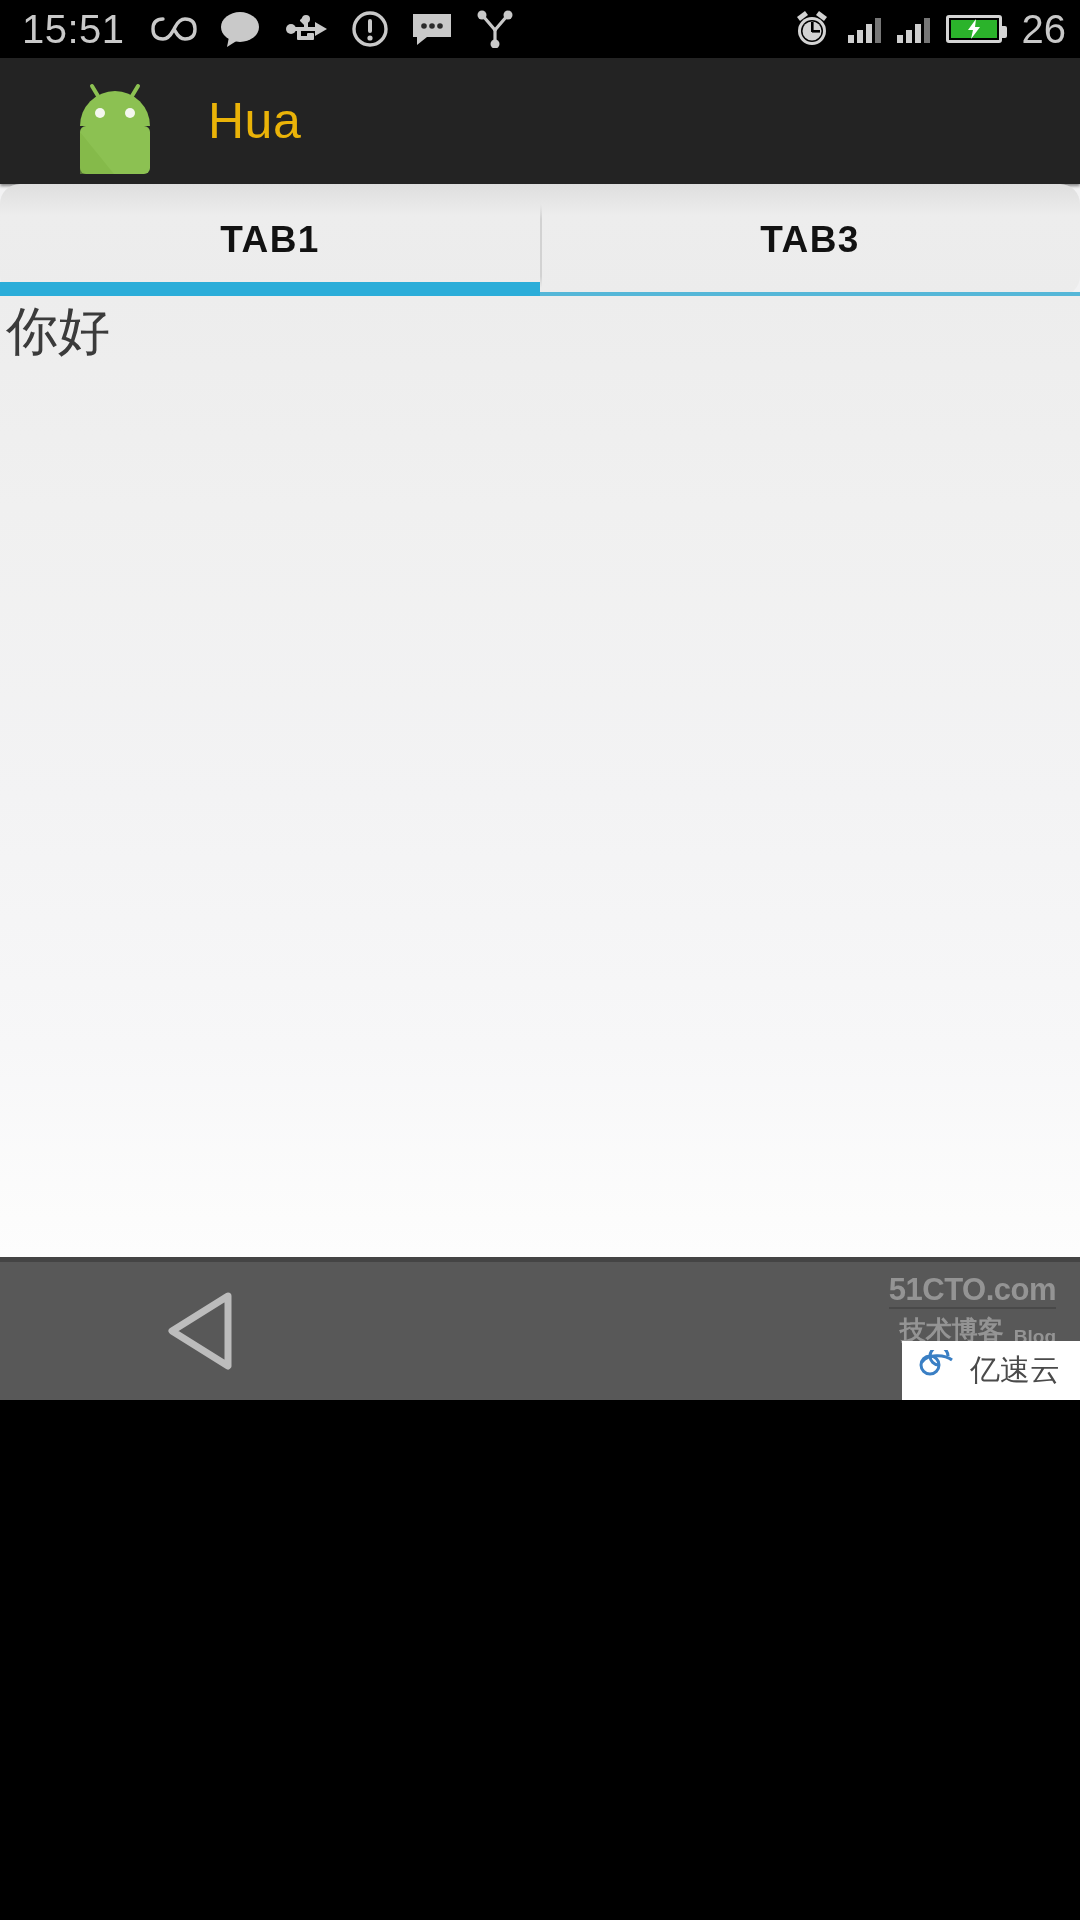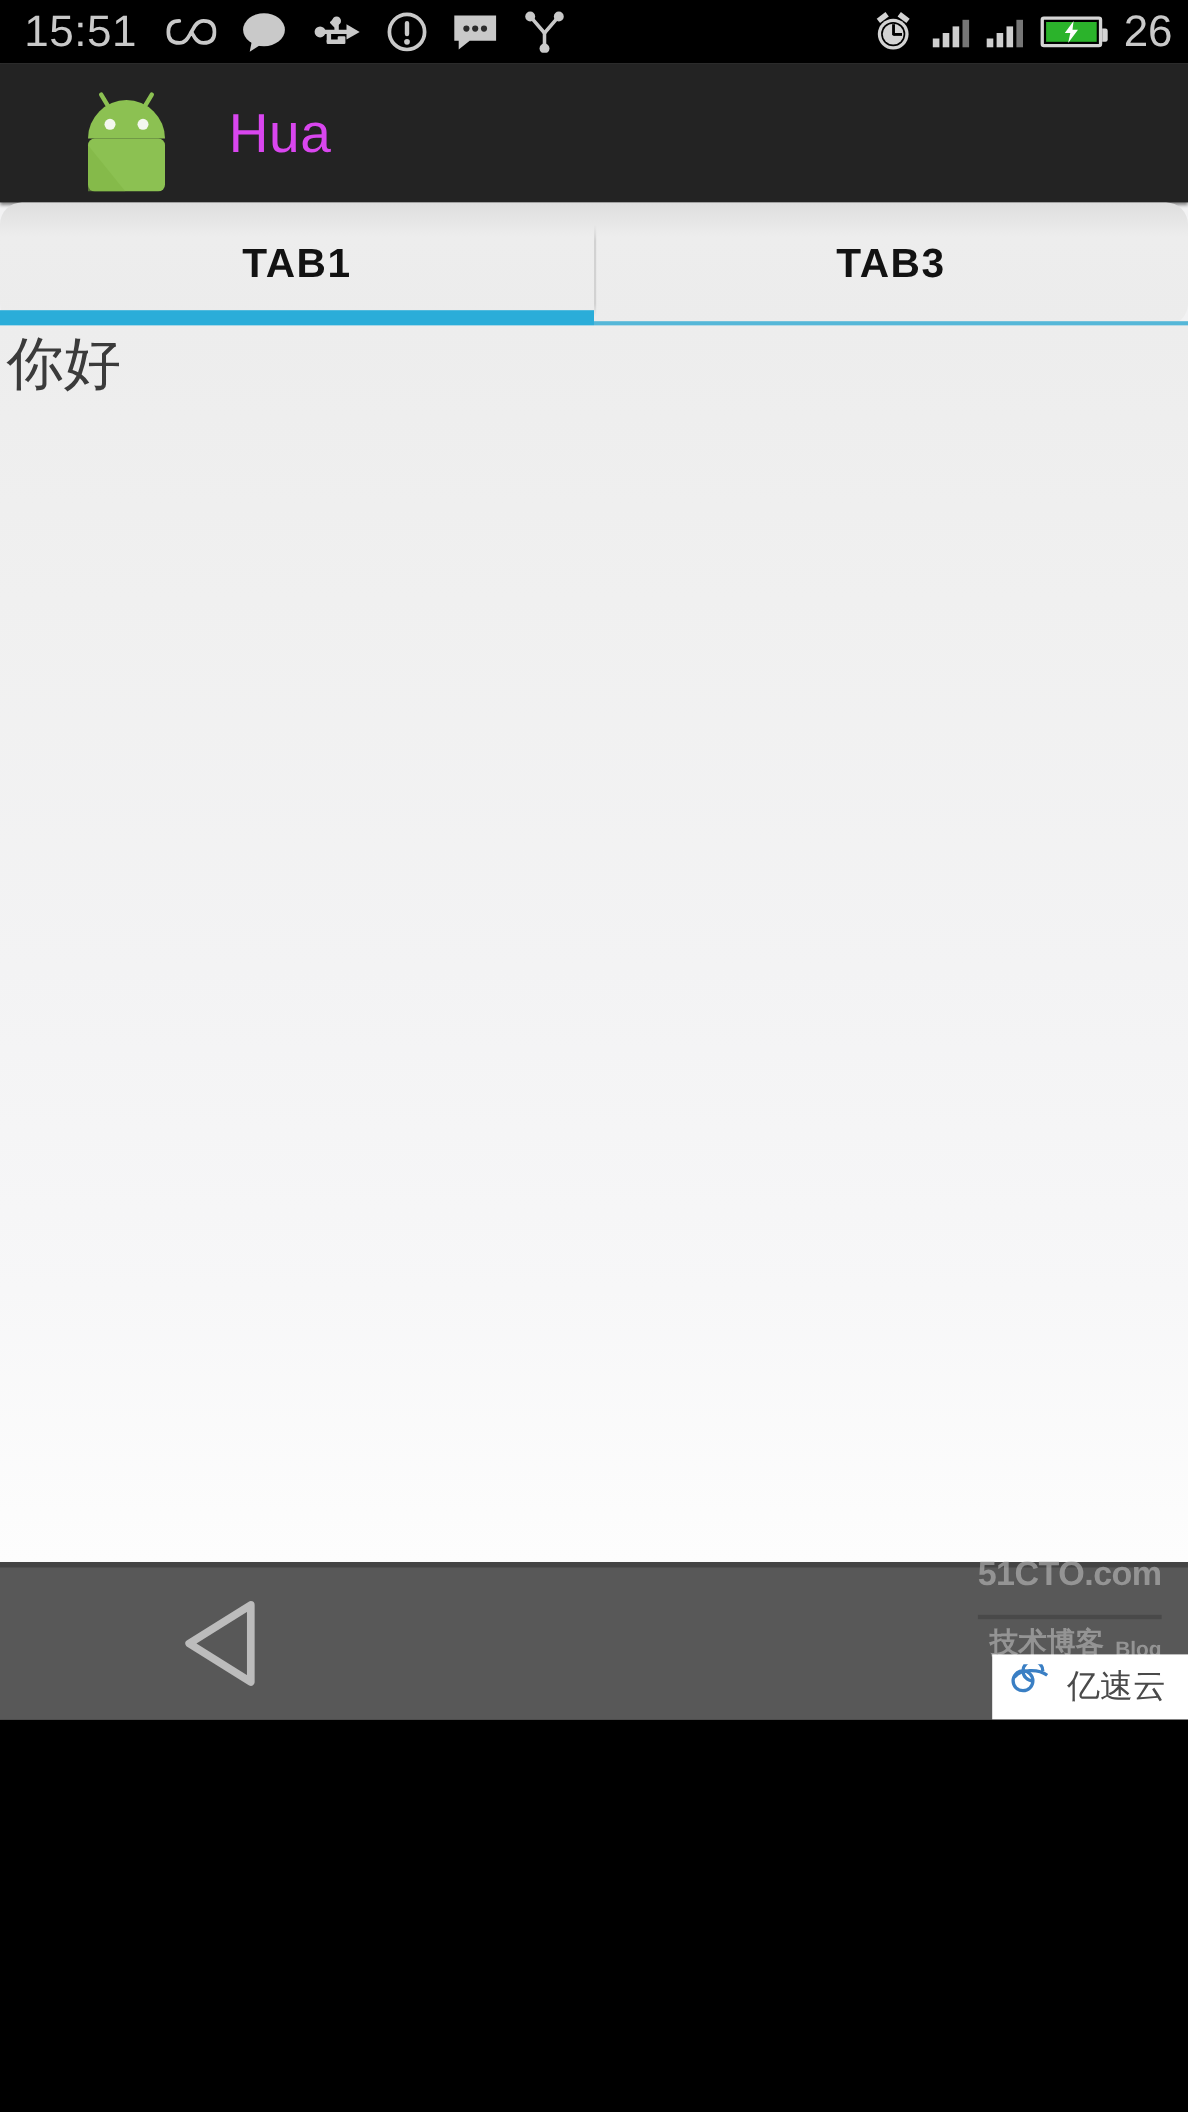--- a/index.html
+++ b/index.html
@@ -11,7 +11,7 @@
   }
   #screen {
     position:relative;
-    width:1080px; height:1563px;
+    width:1080px; height:1400px;
     display:flex; flex-direction:column;
     background:#f2f2f3;
   }

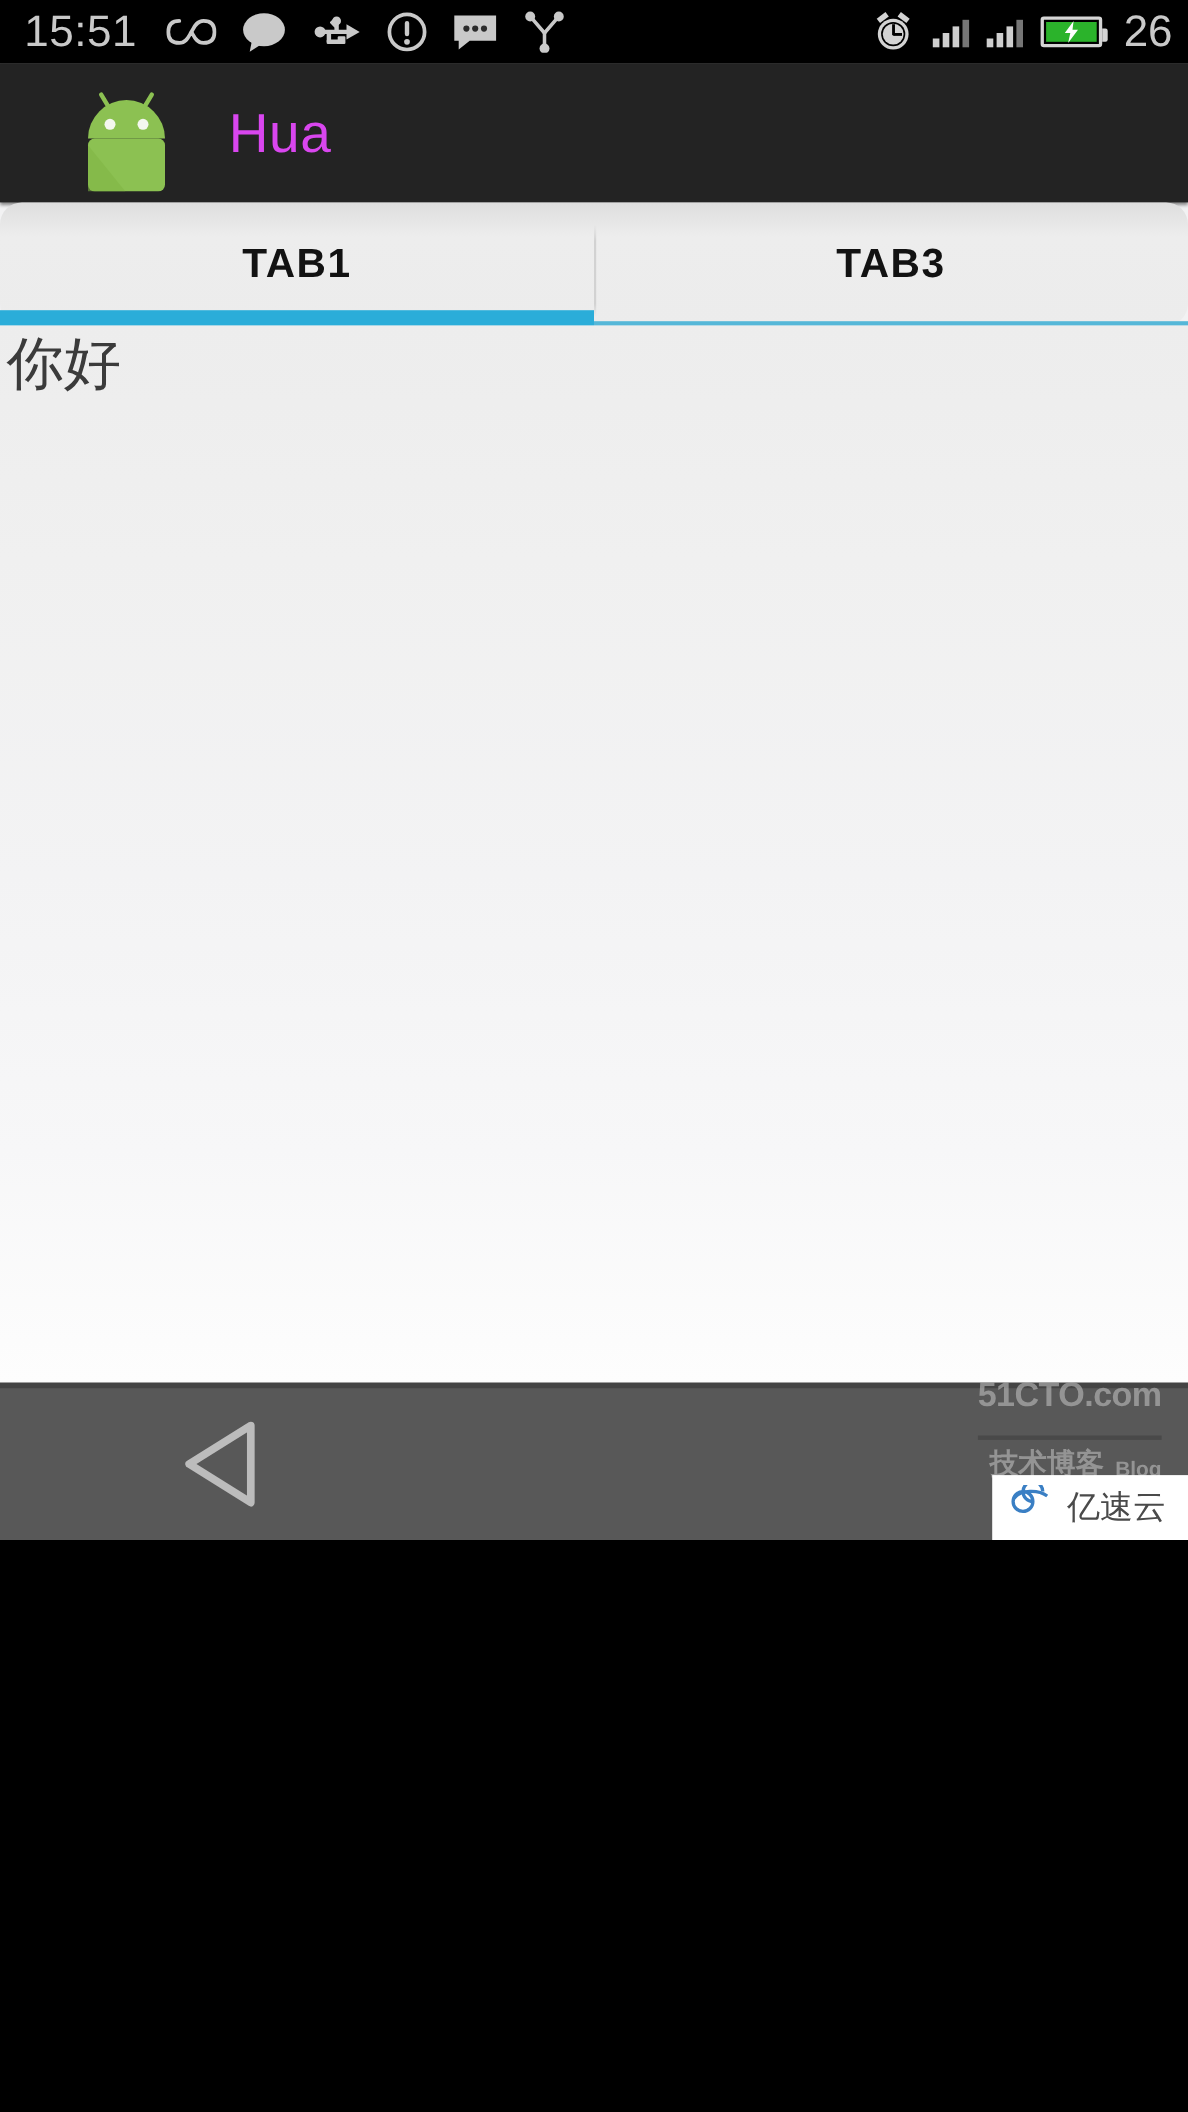--- a/index.html
+++ b/index.html
@@ -73,7 +73,7 @@
   }
   .app-logo { width:82px; height:94px; position:relative; top:6px; }
   .app-title {
-    color:#d946ef; font-size:50px; font-weight:400;
+    color:#eab308; font-size:50px; font-weight:400;
     margin-left:52px; letter-spacing:0.5px;
   }
 

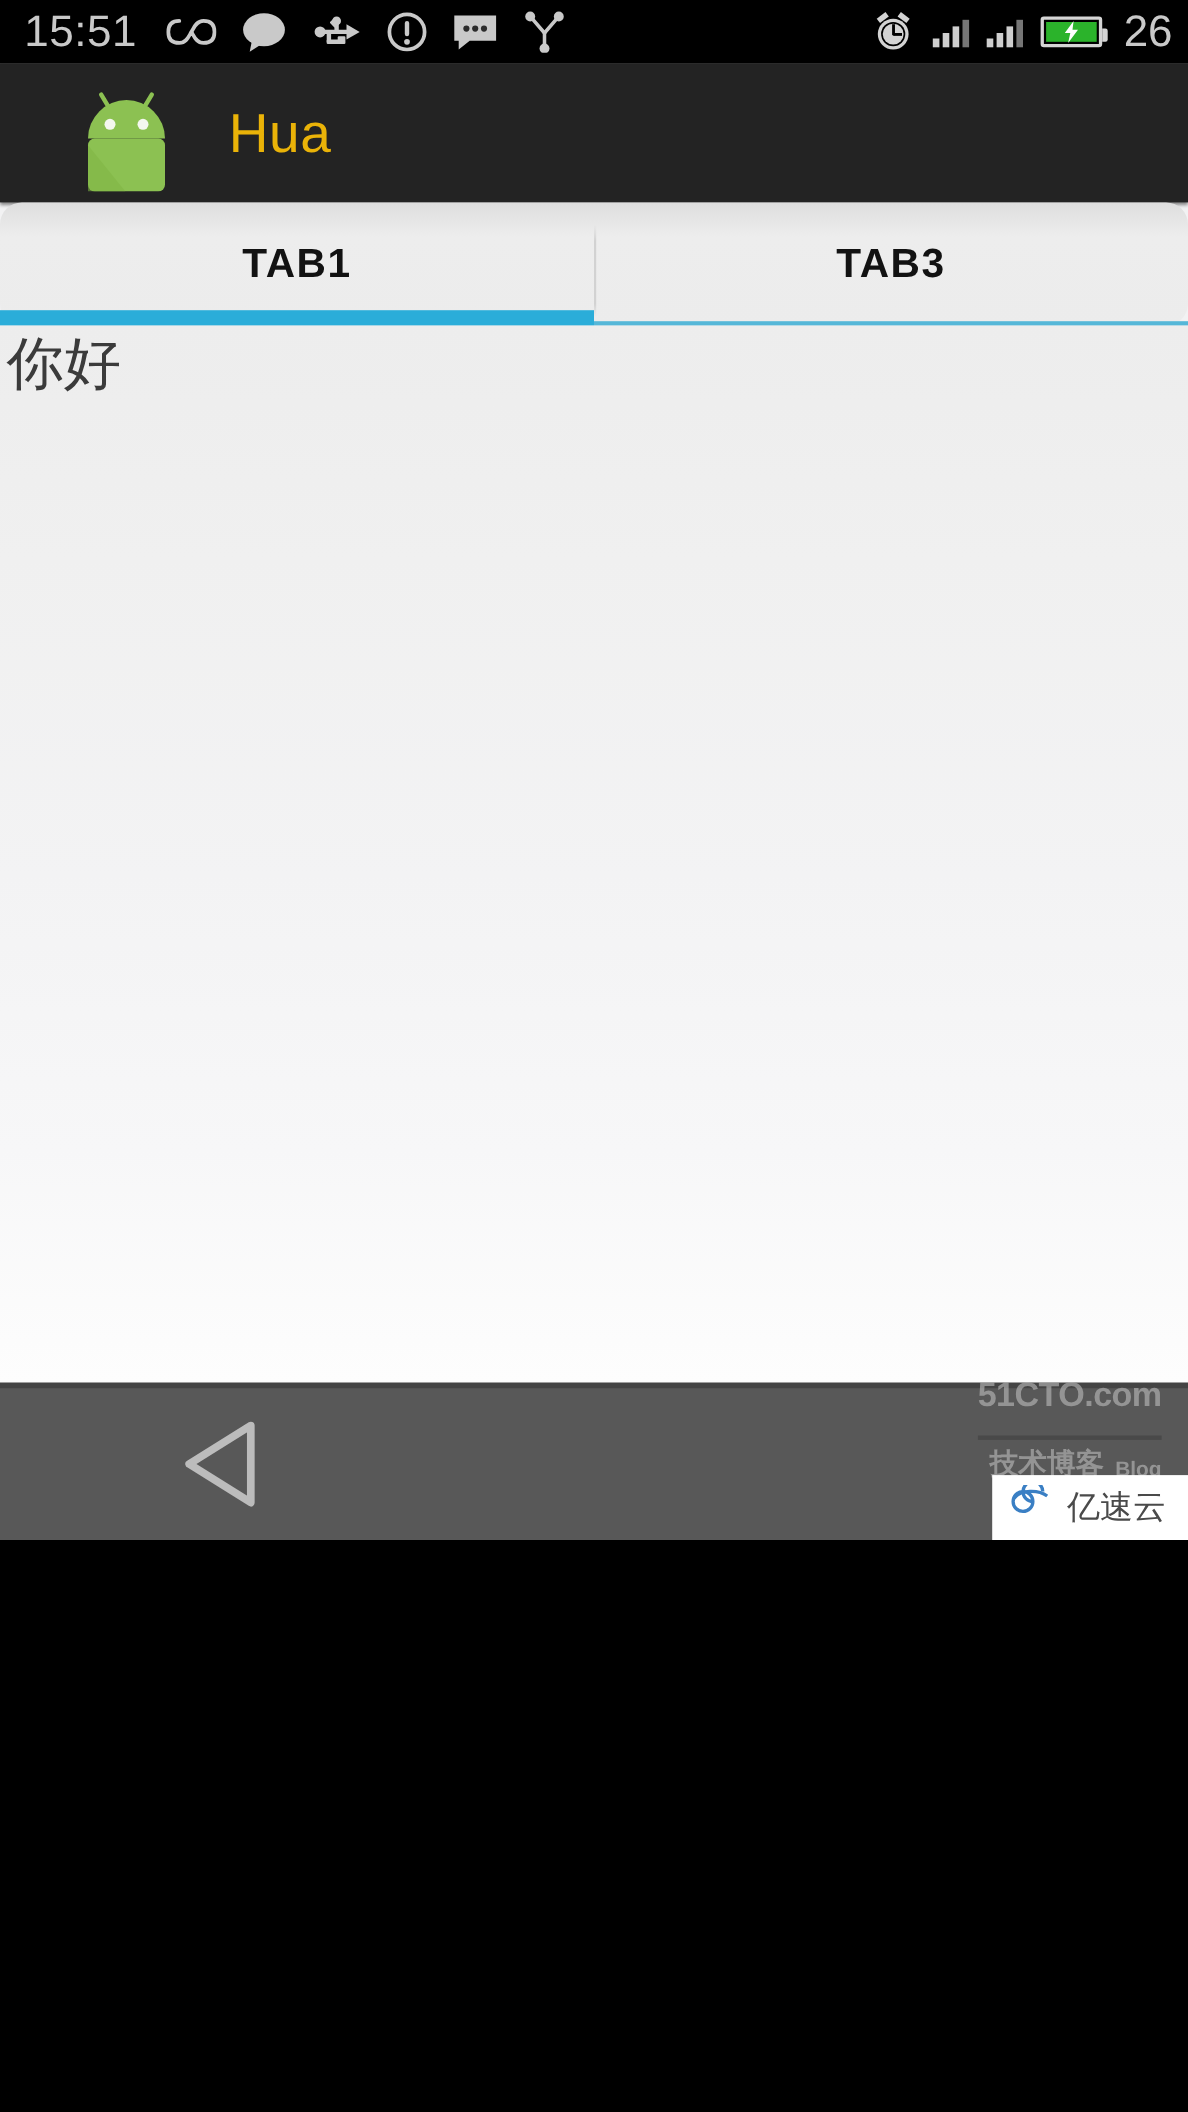--- a/index.html
+++ b/index.html
@@ -138,7 +138,7 @@
   .wm-51cto .wm-main {
     font-size:31px; font-weight:700; color:#b9b9b9;
     letter-spacing:-0.5px; line-height:1.05;
-    border-bottom:4px solid #404040; padding-bottom:20px;
+    border-bottom:2px solid #404040; padding-bottom:0;
   }
   .wm-51cto .wm-sub {
     display:flex; align-items:flex-end; justify-content:flex-end;

